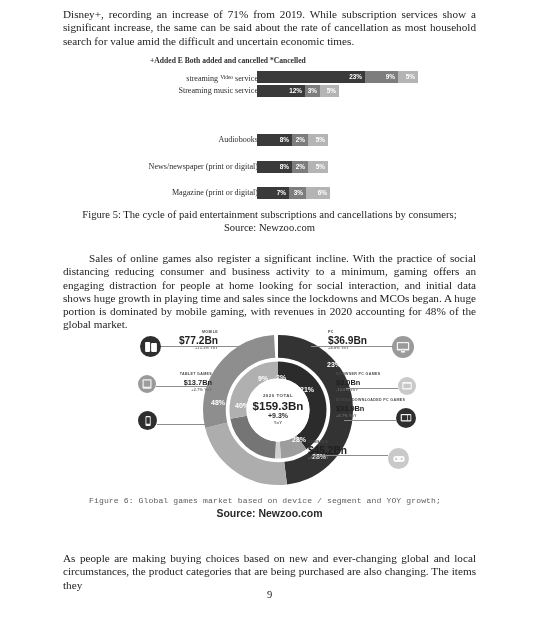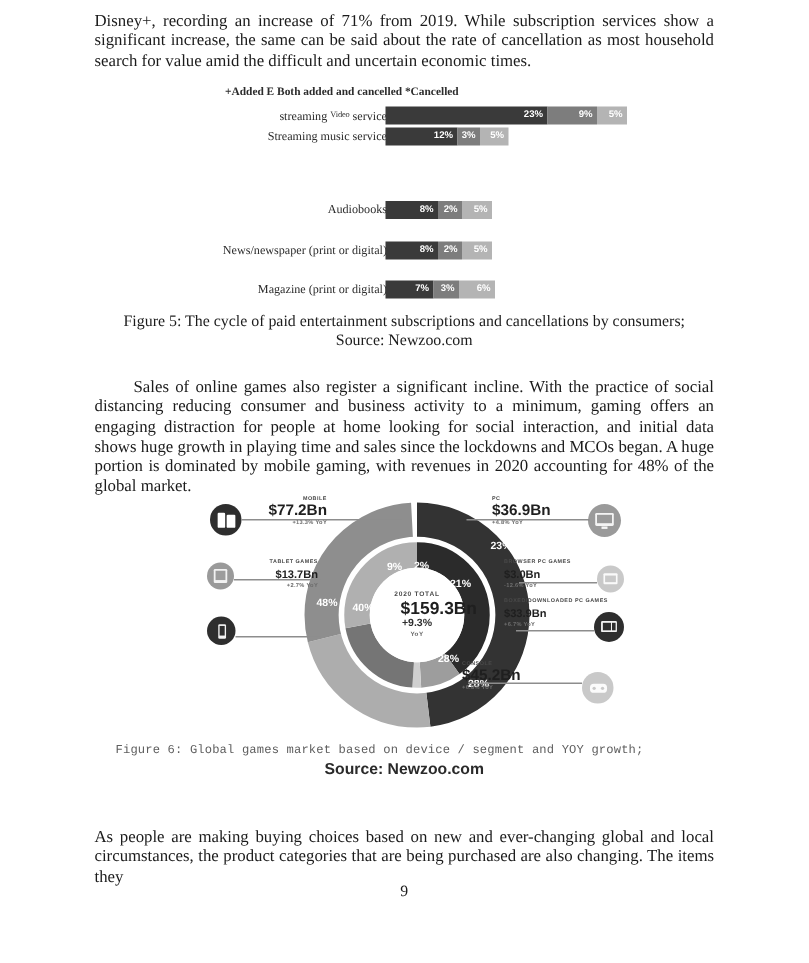--- a/index.html
+++ b/index.html
@@ -170,7 +170,7 @@
     width: 80px;
   }
   .ctr .t1 { display:block; font-size: 4.4px; font-weight: 700; letter-spacing:.5px; color:#4b4b4b; line-height:6px;}
-  .ctr .t2 { display:block; font-size: 11.6px; font-weight: 700; line-height: 13px; text-align: right;}
+  .ctr .t2 { display:block; font-size: 11.6px; font-weight: 700; line-height: 13px;}
   .ctr .t3 { display:block; font-size: 7px; font-weight: 700; line-height: 8px; color:#2f2f2f;}
   .ctr .t4 { display:block; font-size: 4.2px; font-weight: 700; line-height:5px; color:#6b6b6b; letter-spacing:.3px;}
 </style>

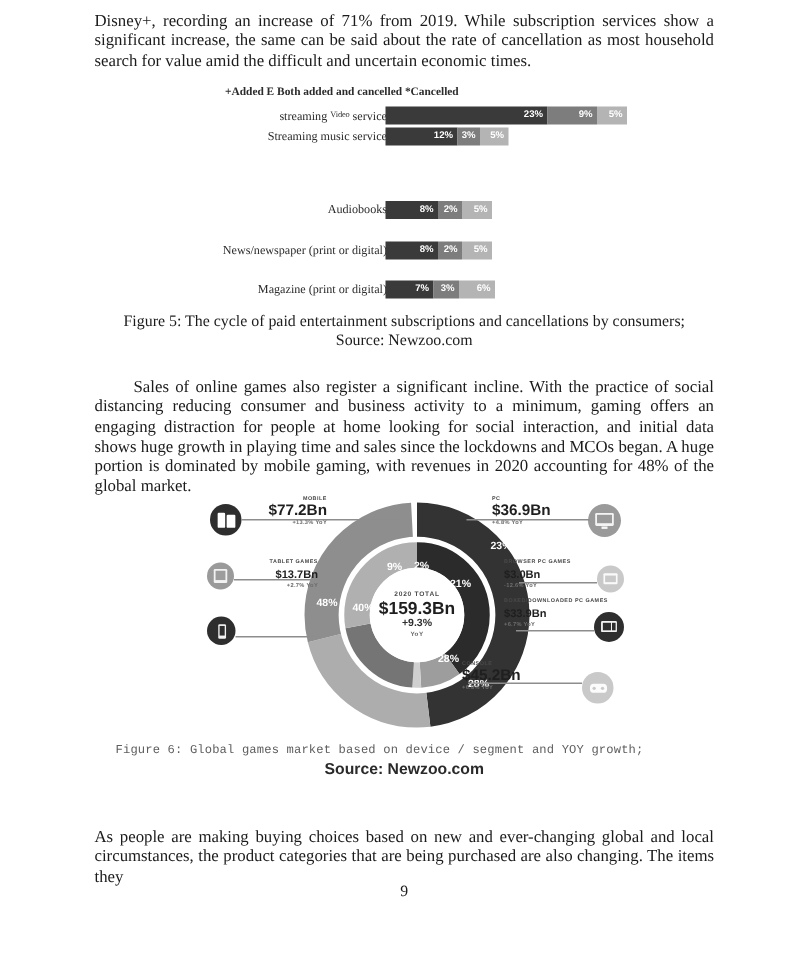--- a/index.html
+++ b/index.html
@@ -376,7 +376,7 @@
     </div>
   </div>
 
-  <div class="caption-mono" style="left:0px; top:496px; width:506px;">Figure 6: Global games market based on device / segment and YOY growth;</div>
+  <div class="caption-mono" style="left:12px; top:496px; width:506px;">Figure 6: Global games market based on device / segment and YOY growth;</div>
   <div class="caption-src-bold" style="left:0px; top:507px; width:539px;">Source: Newzoo.com</div>
 
   <div class="para" style="left:63px; top:552px; width:413px;">As people are making buying choices based on new and ever-changing global and local circumstances, the product categories that are being purchased are also changing. The items they</div>

